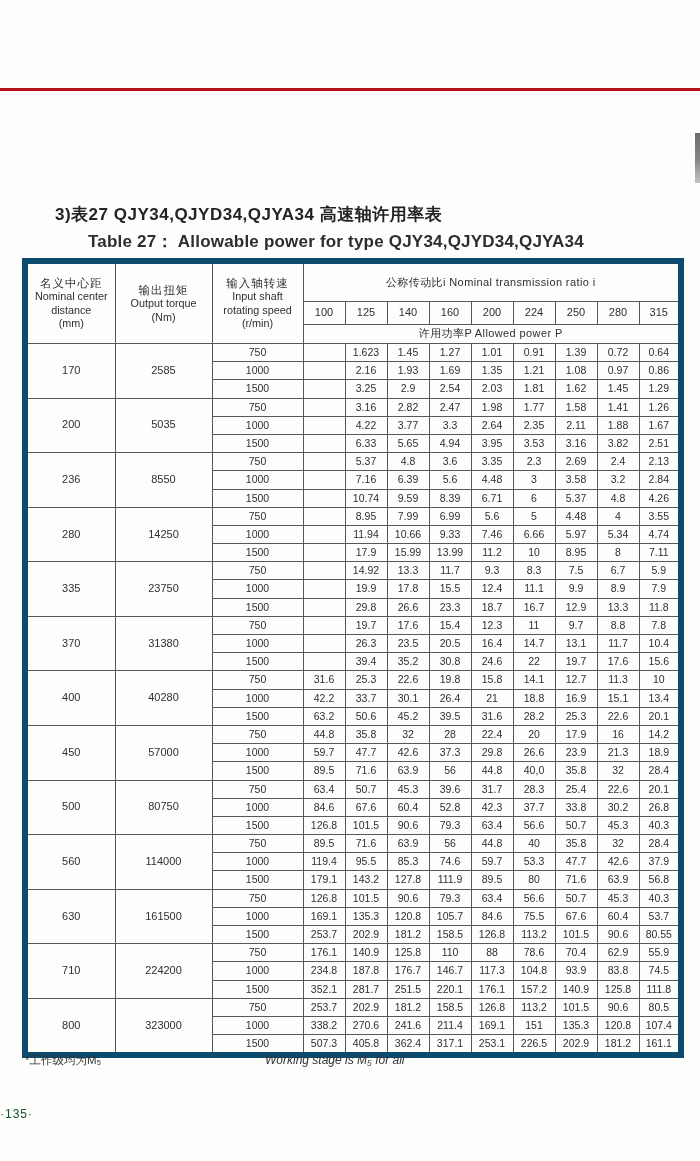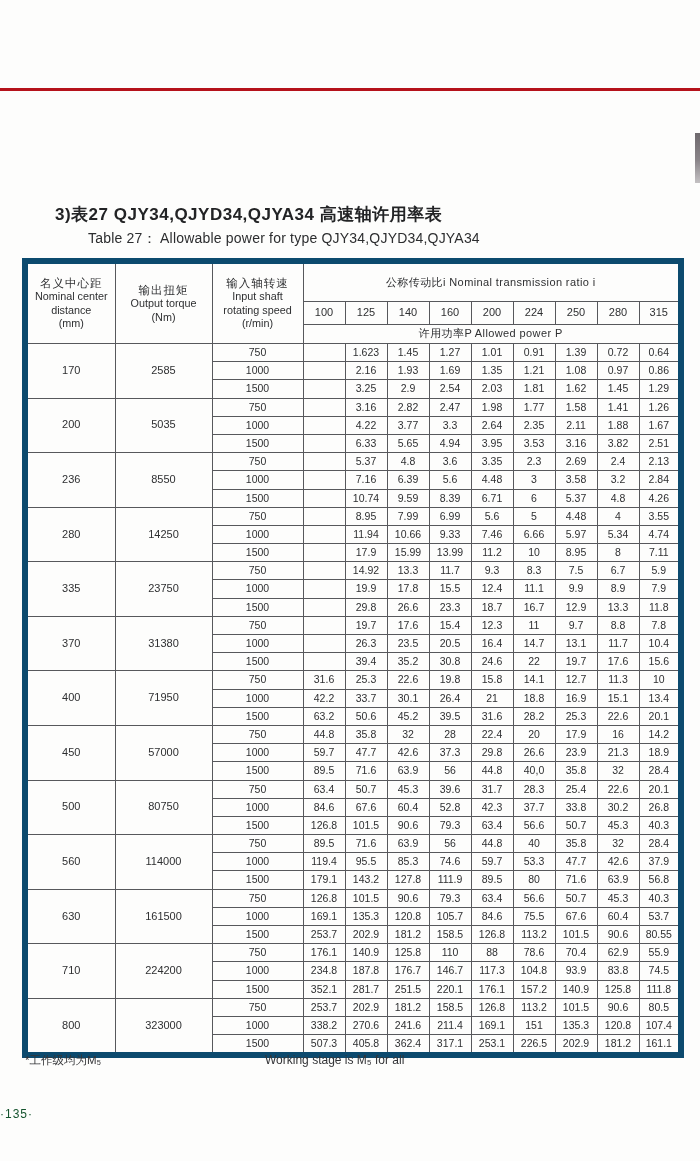--- a/index.html
+++ b/index.html
@@ -23,7 +23,7 @@
     white-space: nowrap;
   }
   .title-en {
-    font-size: 14px; font-weight: 400; color: #2c2d2f; margin-top: 4px;
+    font-size: 17px; font-weight: 700; color: #2c2d2f; margin-top: 4px;
     margin-left: 33px; letter-spacing: 0.2px; white-space: nowrap;
   }
   table.power-table {

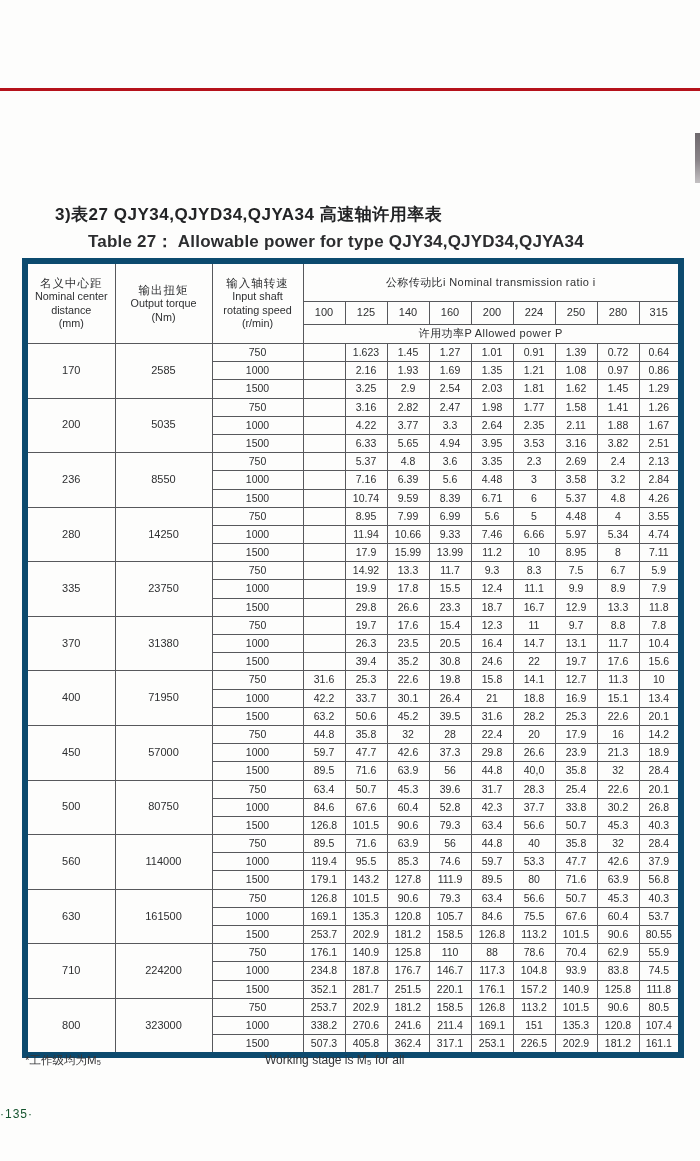--- a/index.html
+++ b/index.html
@@ -343,7 +343,7 @@
         </tr>
         <tr>
           <td rowspan="3" class="c-merge">400</td>
-          <td rowspan="3" class="c-merge">71950</td>
+          <td rowspan="3" class="c-merge">40280</td>
           <td>750</td>
           <td>31.6</td>
           <td>25.3</td>

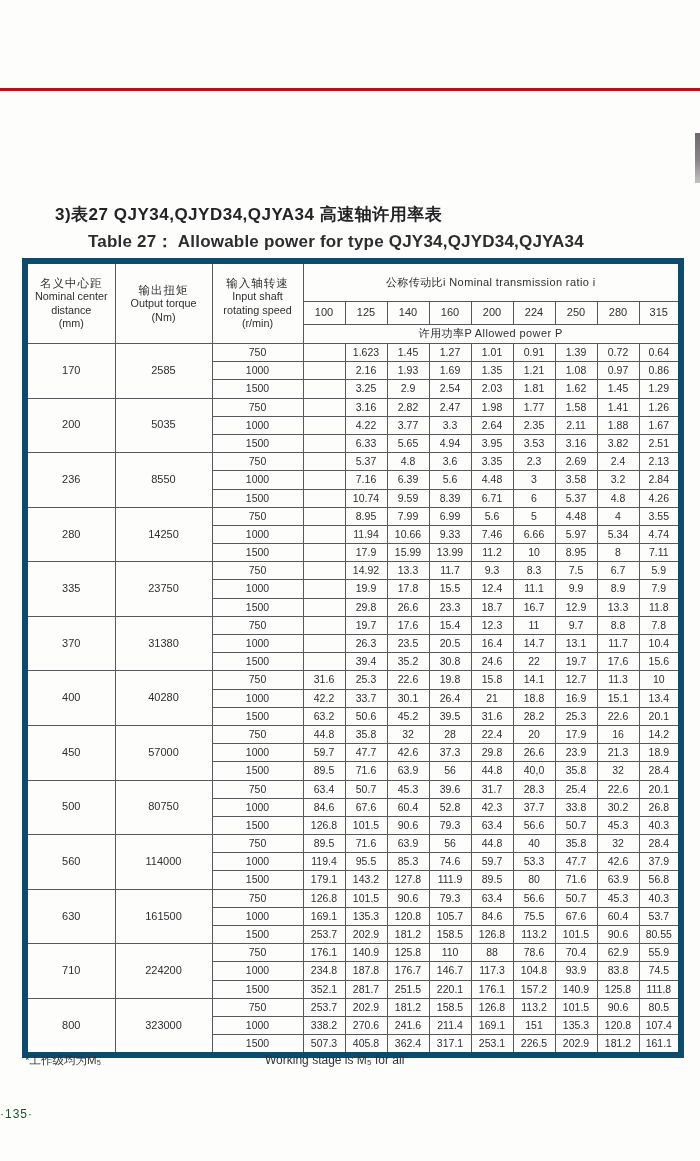--- a/index.html
+++ b/index.html
@@ -44,7 +44,7 @@
   .power-table tbody td { height: 17.2px; font-size: 10.5px; }
   .power-table td.c-merge { font-size: 11px; }
   .footnote-zh { position: absolute; left: 25px; top: 1053px; font-size: 11.5px; color: #333437; }
-  .footnote-en { position: absolute; left: 265px; top: 1053px; font-size: 12px; color: #333437; }
+  .footnote-en { position: absolute; left: 265px; top: 1053px; font-size: 12px; color: #333437; font-style: italic; }
   .page-number { position: absolute; left: 0; top: 1107px; width: 700px; text-align: left;
     font-size: 12px; color: #14532d; letter-spacing: 1px; }
 </style>

